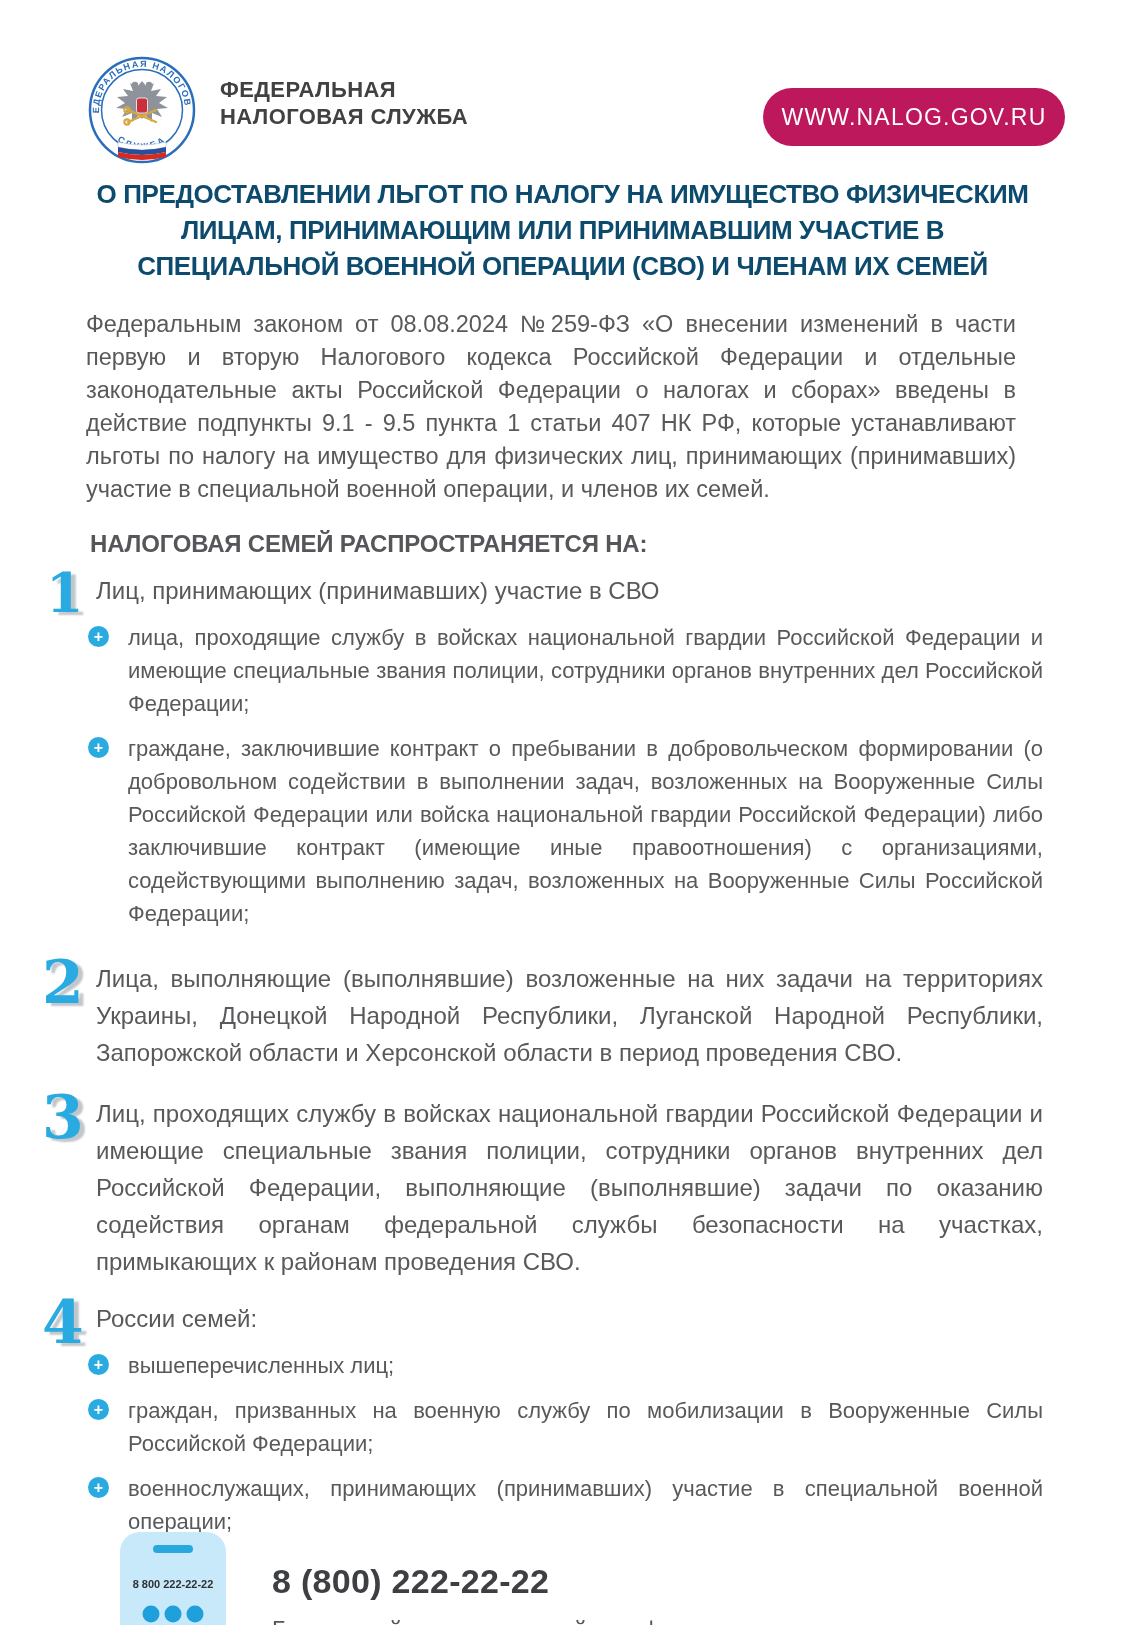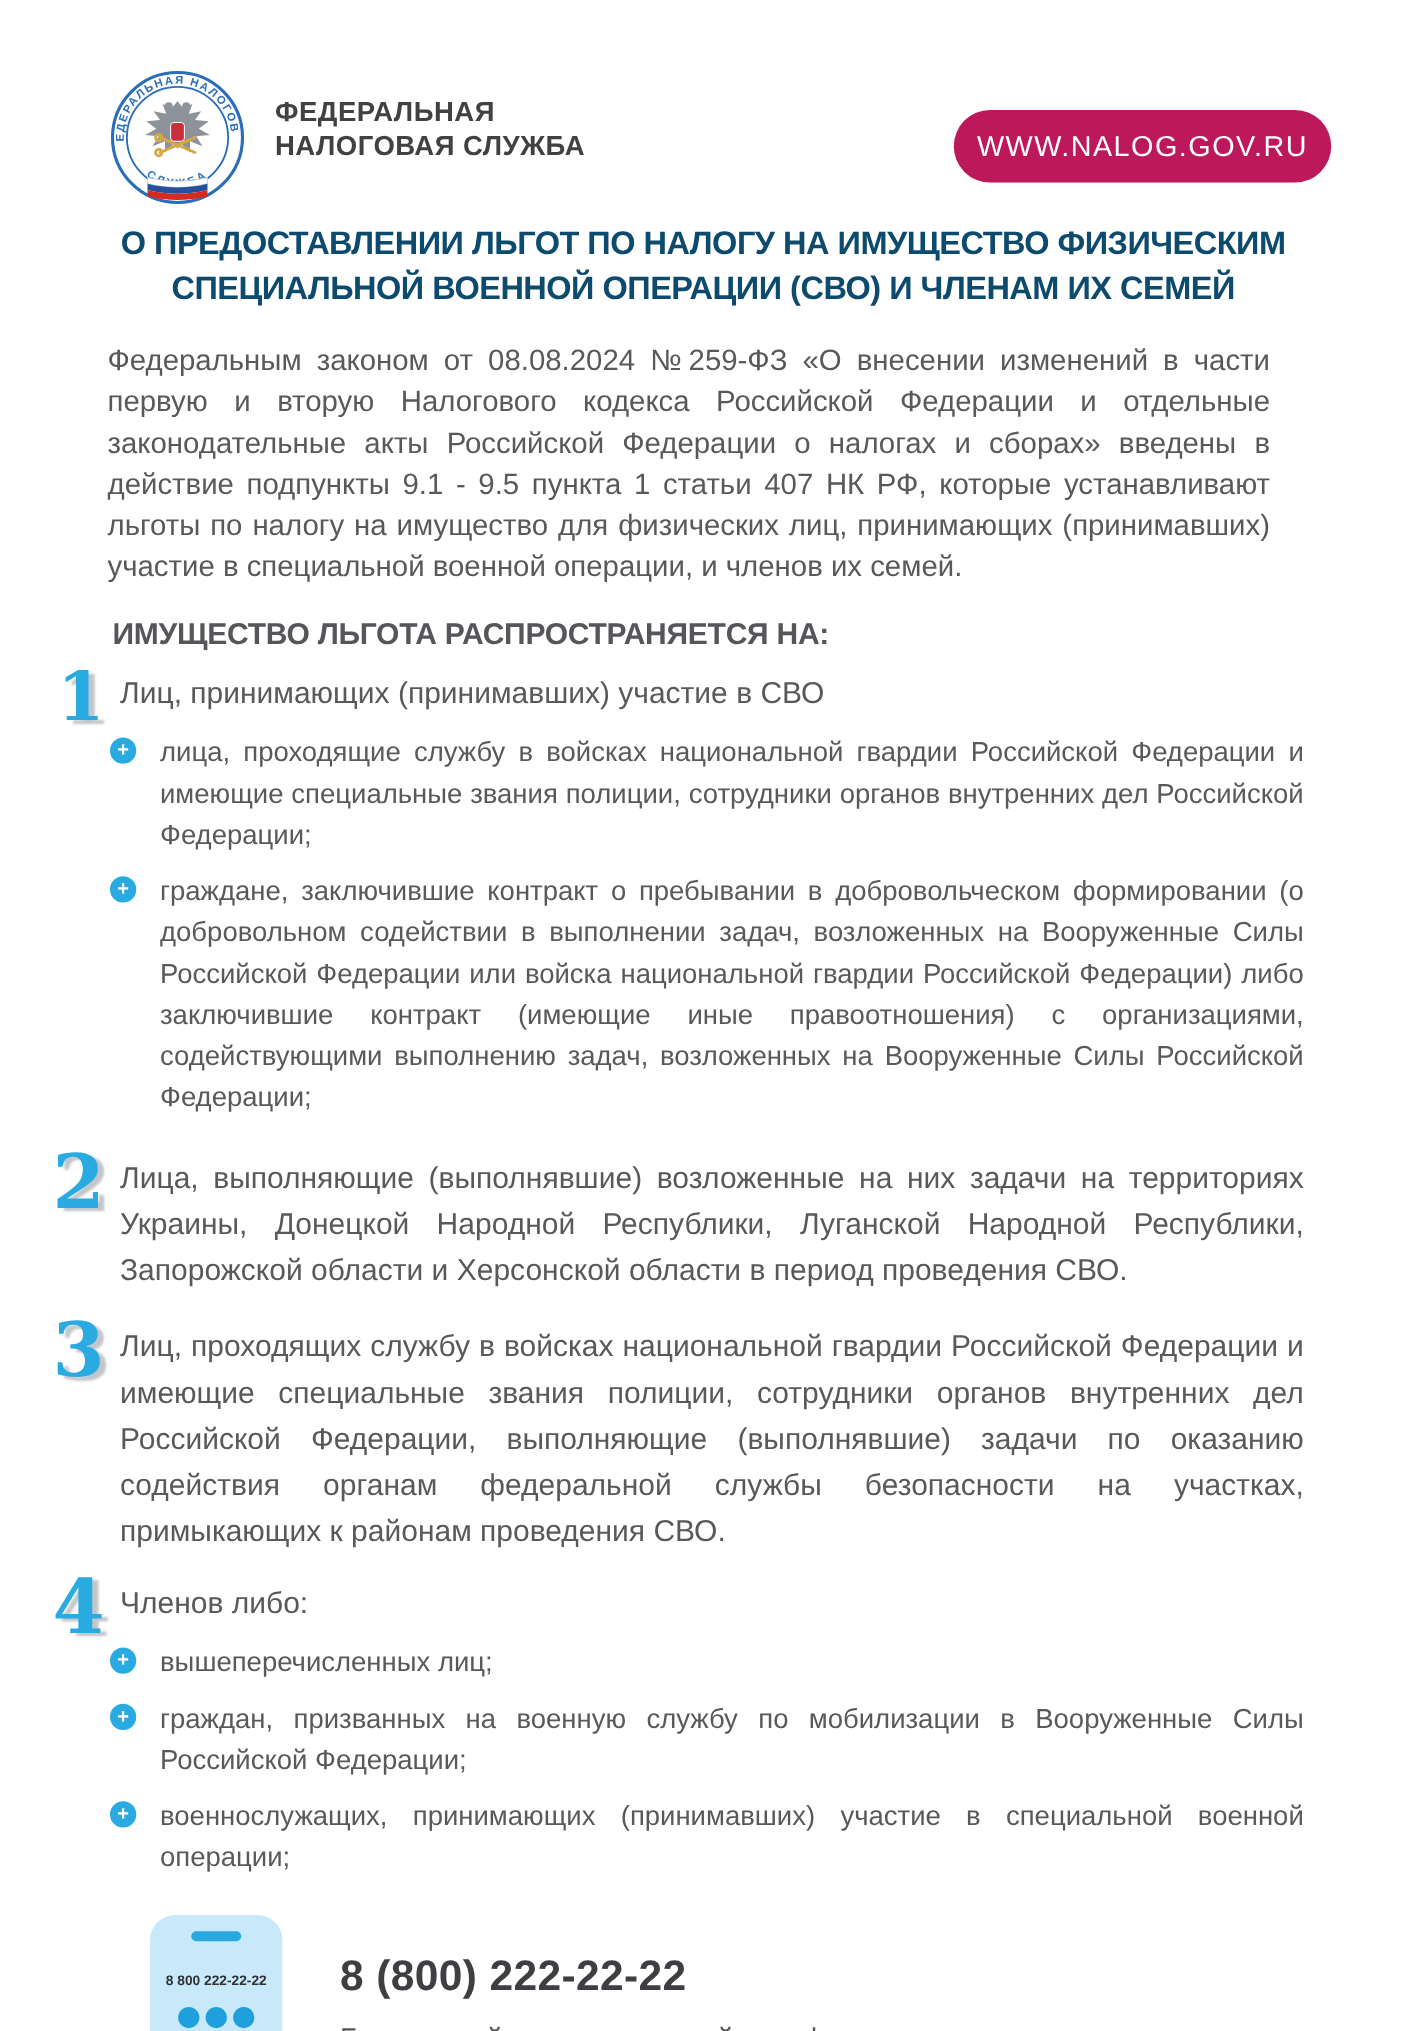--- a/index.html
+++ b/index.html
@@ -127,6 +127,7 @@
 
   <div class="title">
     <div>О ПРЕДОСТАВЛЕНИИ ЛЬГОТ ПО НАЛОГУ НА ИМУЩЕСТВО ФИЗИЧЕСКИМ</div>
+    <div>ЛИЦАМ, ПРИНИМАЮЩИМ ИЛИ ПРИНИМАВШИМ УЧАСТИЕ В</div>
     <div>СПЕЦИАЛЬНОЙ ВОЕННОЙ ОПЕРАЦИИ (СВО) И ЧЛЕНАМ ИХ СЕМЕЙ</div>
   </div>
 

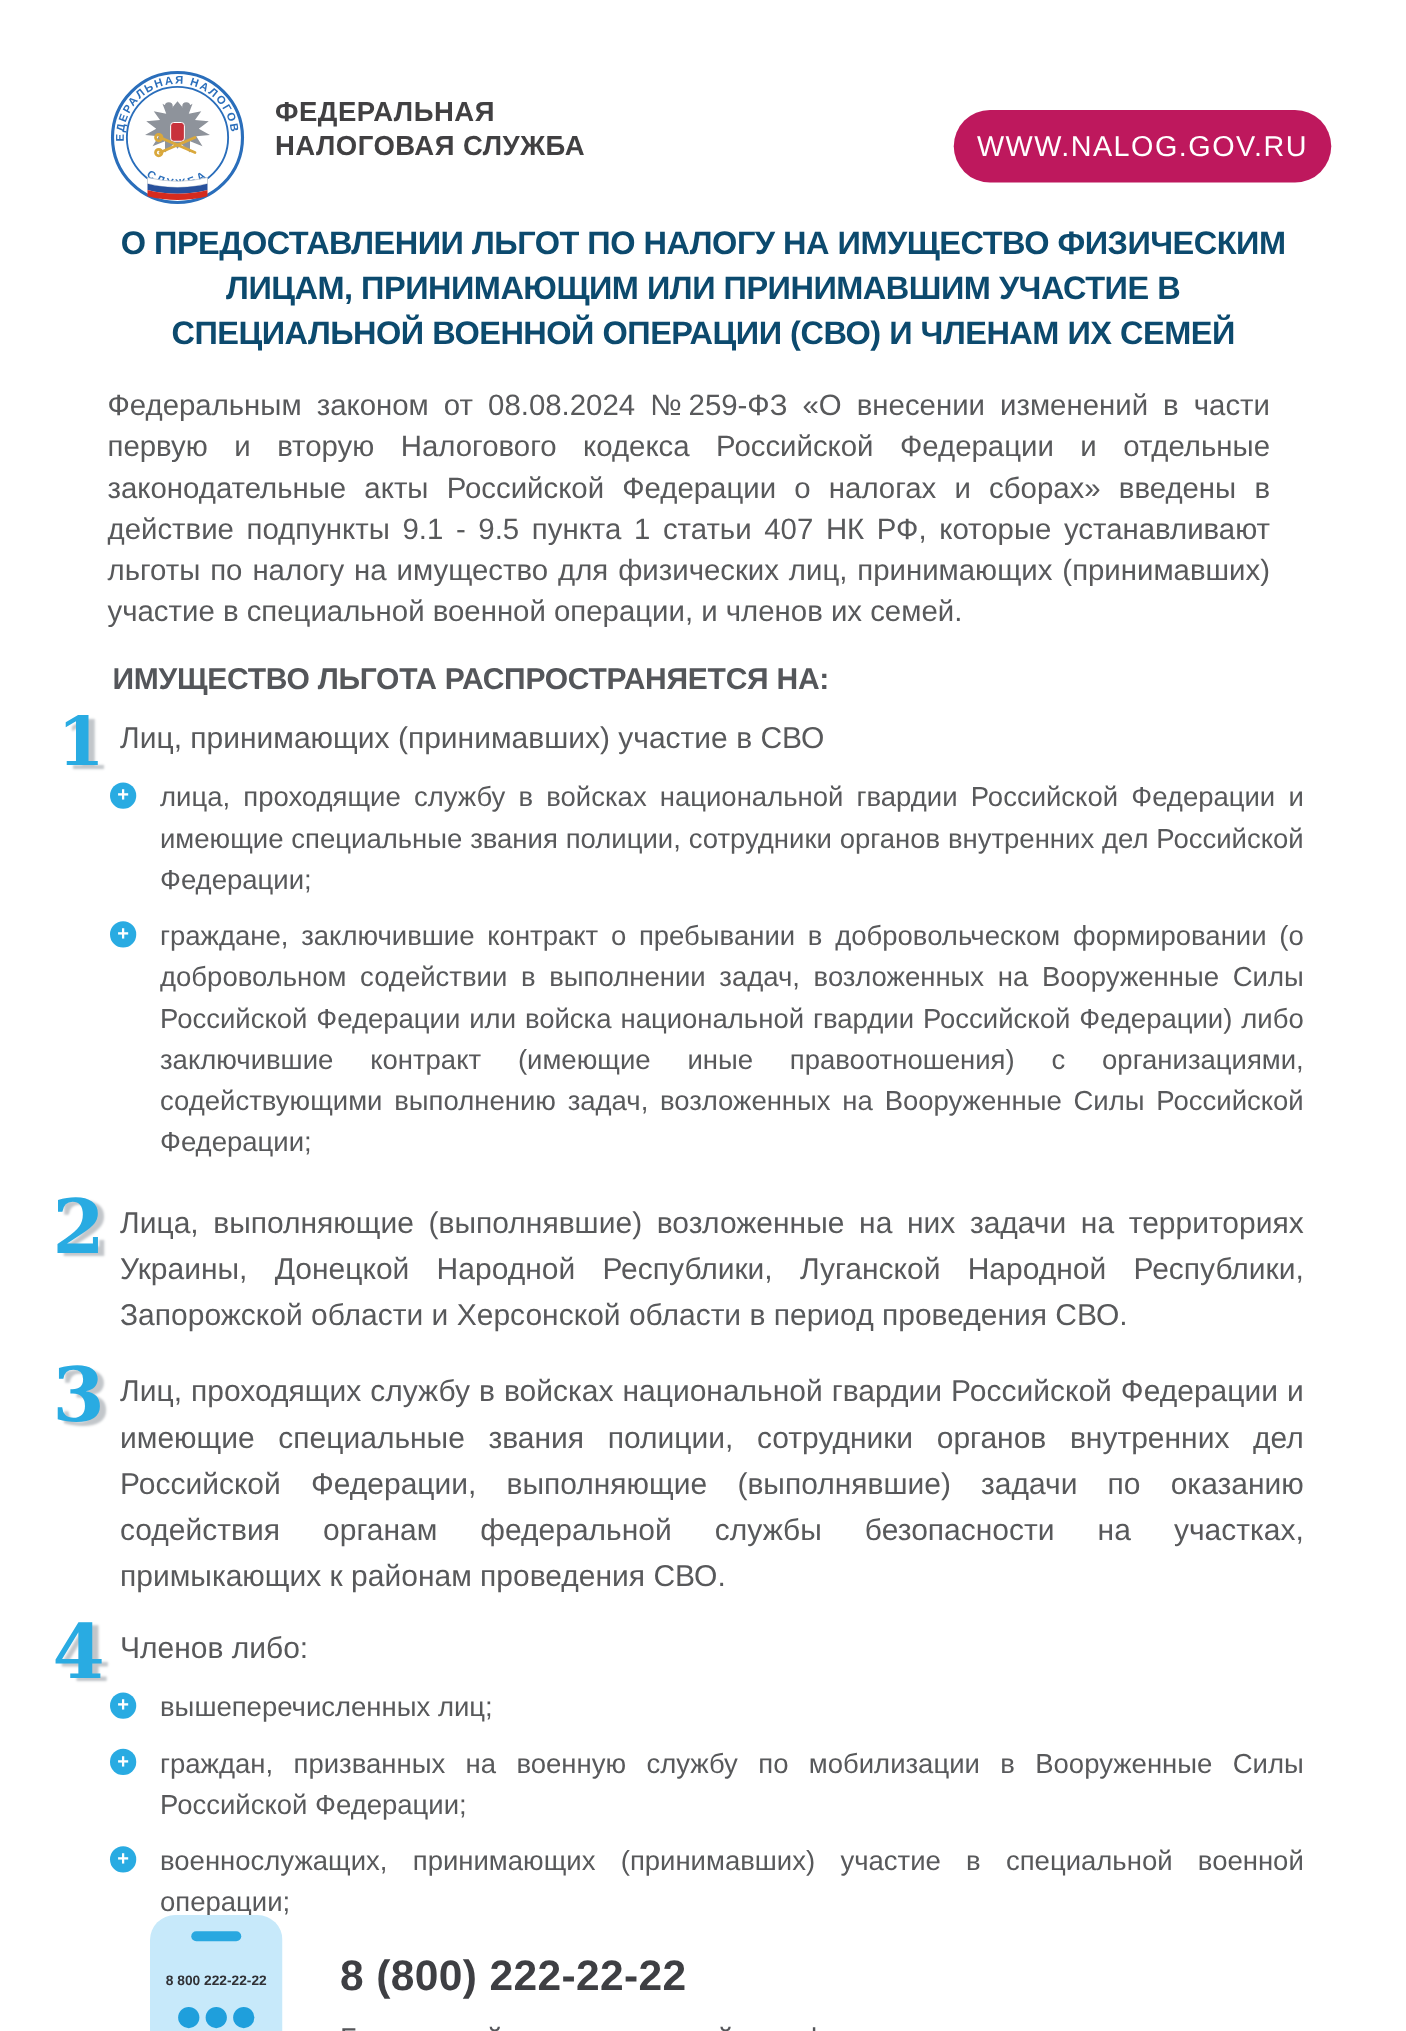--- a/index.html
+++ b/index.html
@@ -133,7 +133,7 @@
 
   <p class="intro">Федеральным законом от 08.08.2024 №259-ФЗ «О внесении изменений в части первую и вторую Налогового кодекса Российской Федерации и отдельные законодательные акты Российской Федерации о налогах и сборах» введены в действие подпункты 9.1 - 9.5 пункта 1 статьи 407 НК РФ, которые устанавливают льготы по налогу на имущество для физических лиц, принимающих (принимавших) участие в специальной военной операции, и членов их семей.</p>
 
-  <div class="section-heading">ИМУЩЕСТВО ЛЬГОТА РАСПРОСТРАНЯЕТСЯ НА:</div>
+  <div class="section-heading">НАЛОГОВАЯ СЕМЕЙ РАСПРОСТРАНЯЕТСЯ НА:</div>
 
   <div class="item">
     <span class="item-number">1</span>

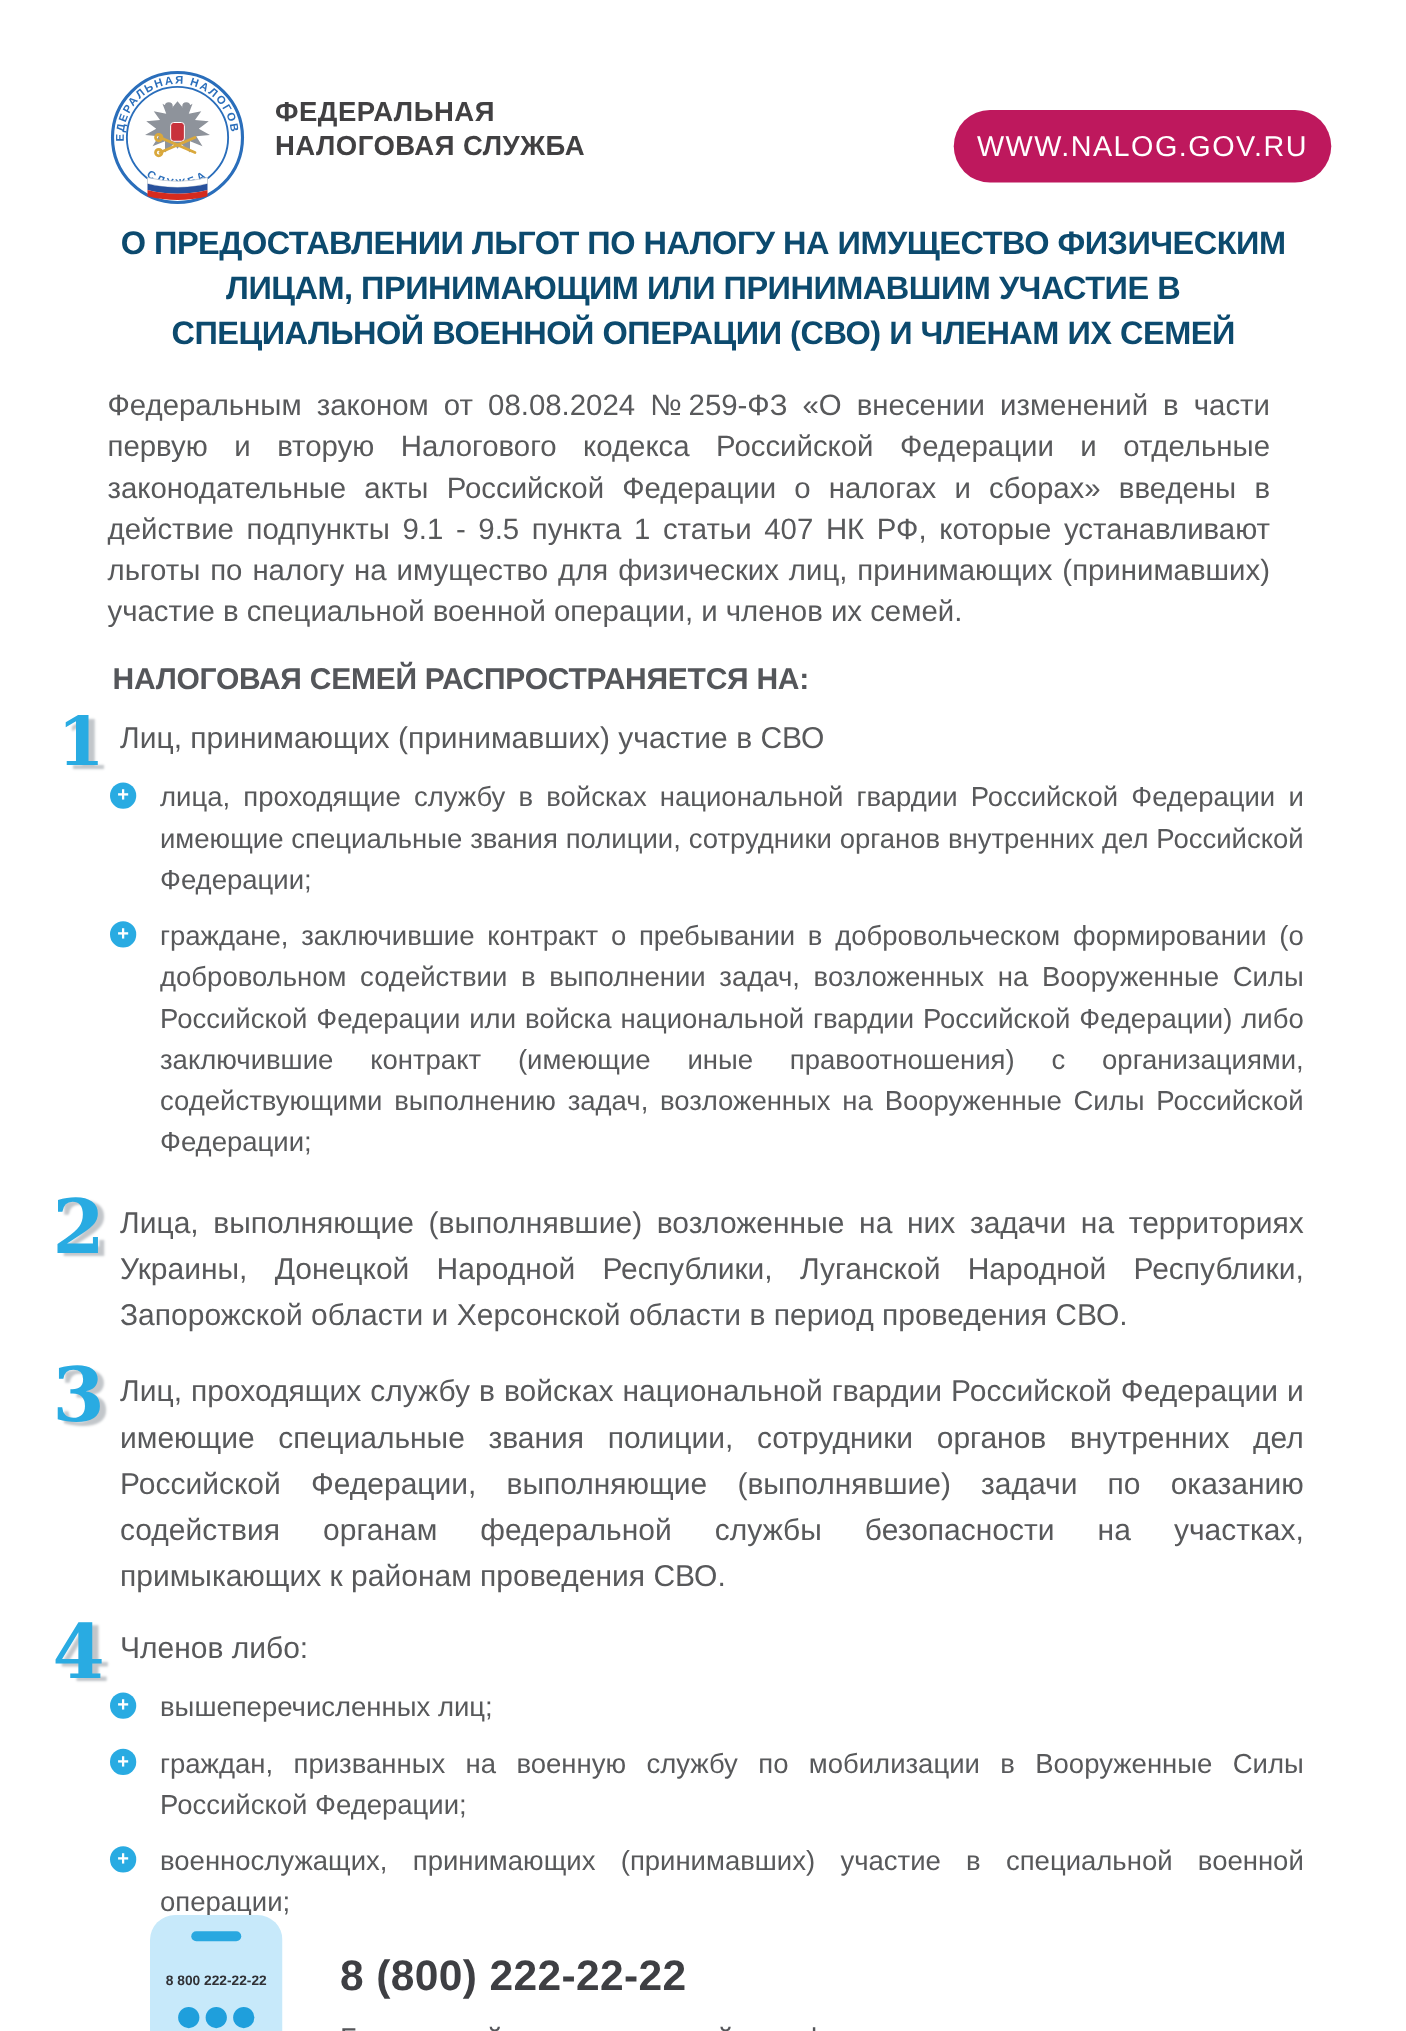--- a/index.html
+++ b/index.html
@@ -162,7 +162,7 @@
 
   <div class="item" style="margin-top:20px;">
     <span class="item-number big">4</span>
-    <div class="item-text single">Членов либо:</div>
+    <div class="item-text single">России семей:</div>
   </div>
   <div class="bullets">
     <div class="bullet">

